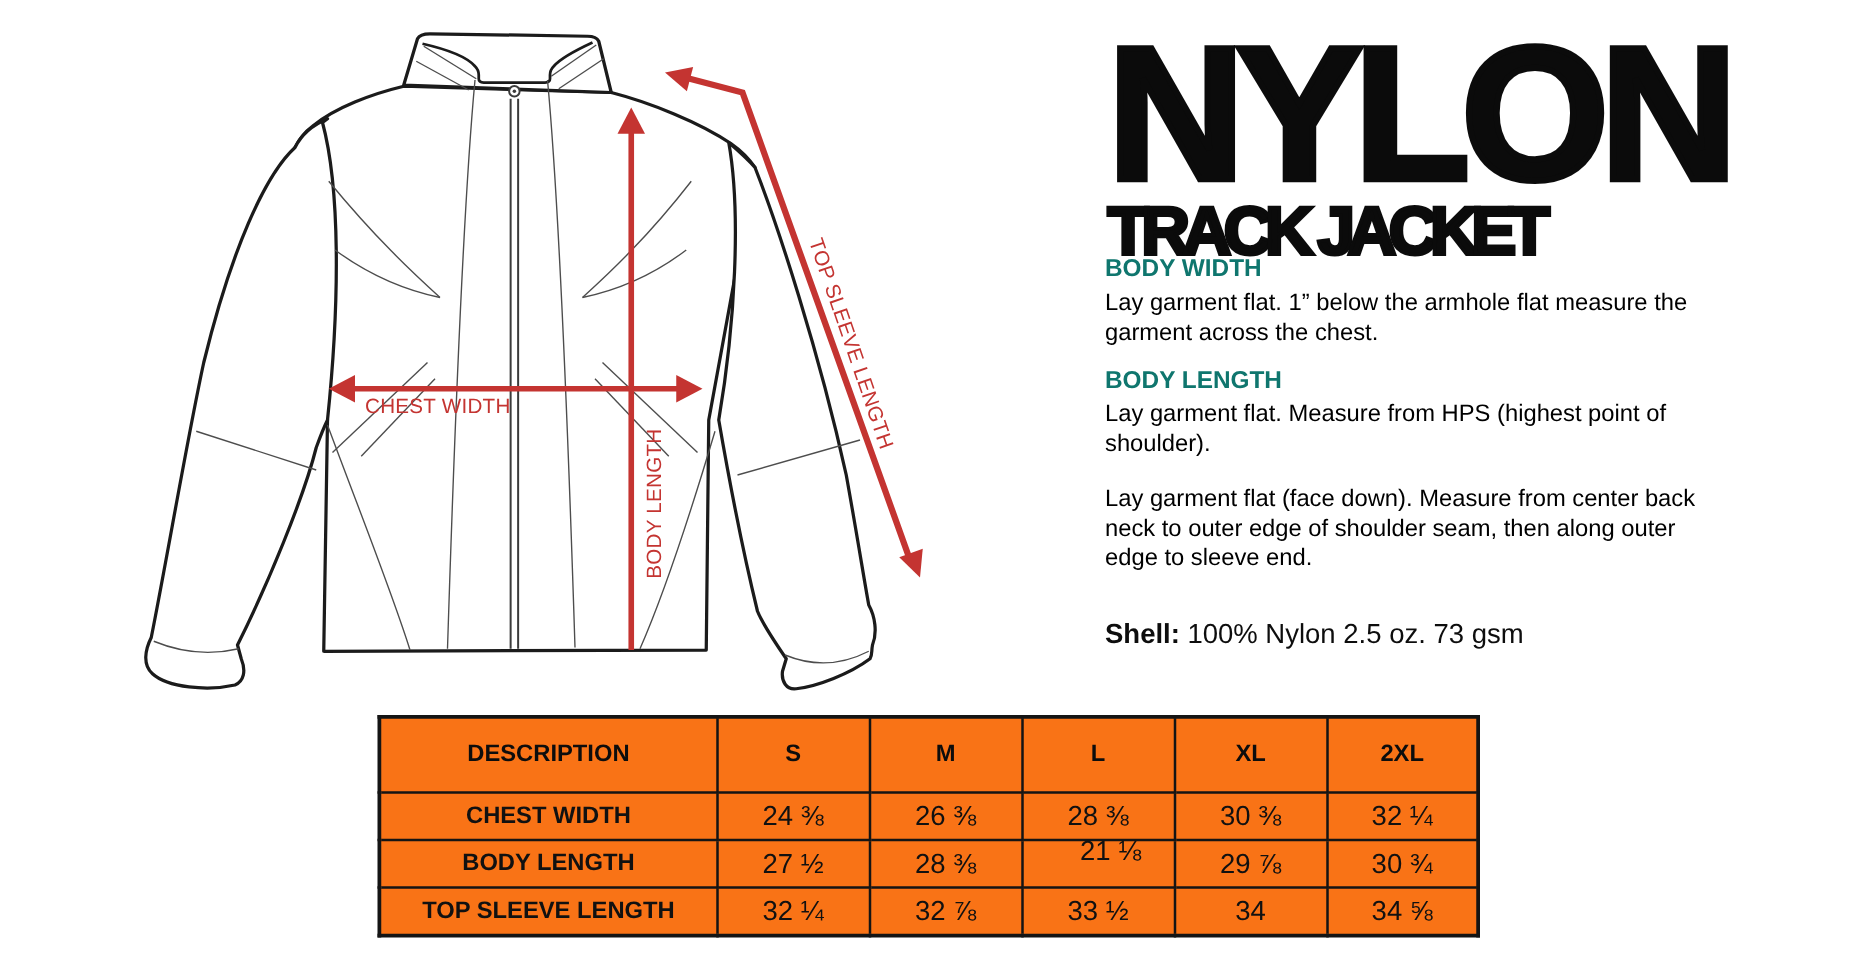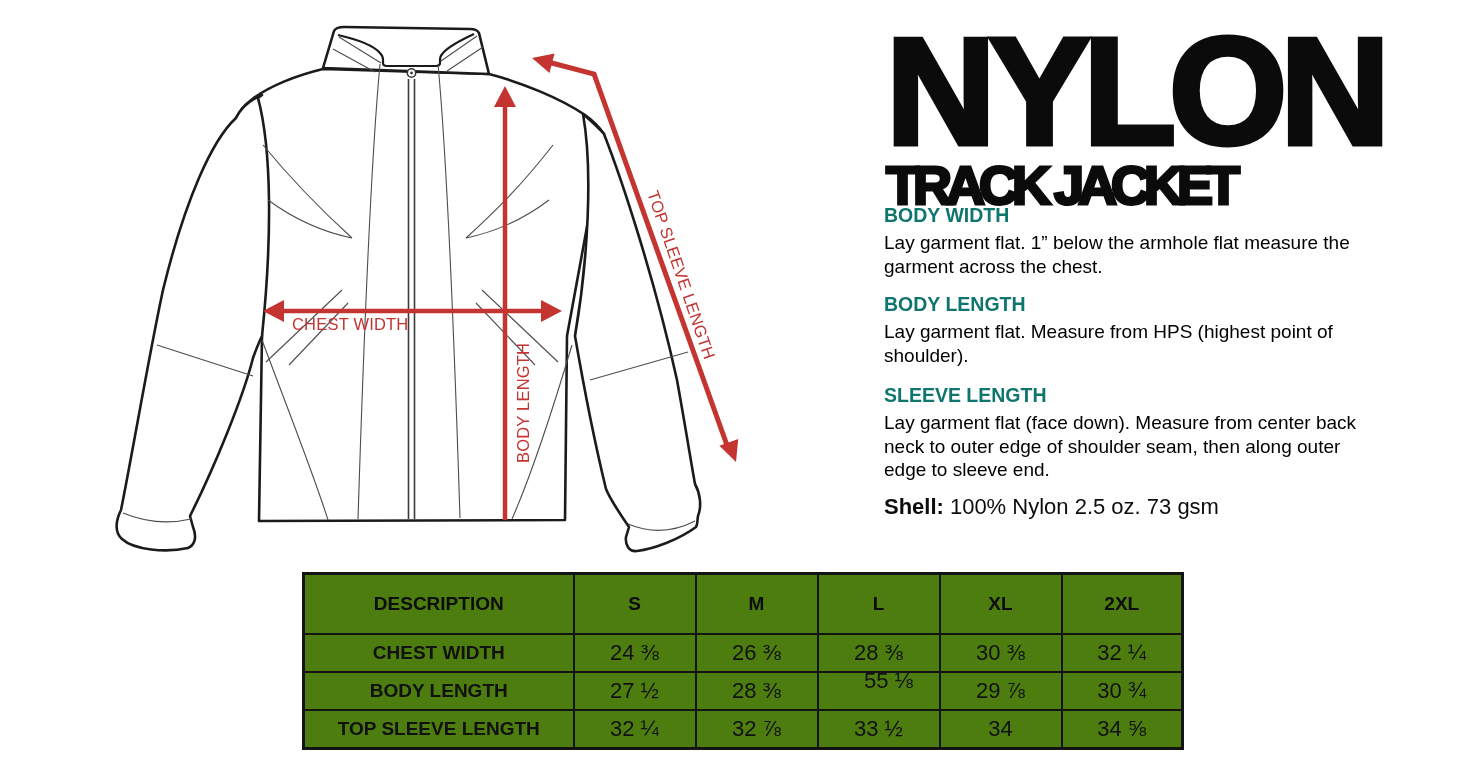--- a/index.html
+++ b/index.html
@@ -110,7 +110,6 @@
       <p>Lay garment flat. Measure from HPS (highest point of shoulder).</p>
     </div>
     <div class="sec sec3">
-      <h2>SLEEVE LENGTH</h2>
       <p>Lay garment flat (face down). Measure from center back neck to outer edge of shoulder seam, then along outer edge to sleeve end.</p>
     </div>
 

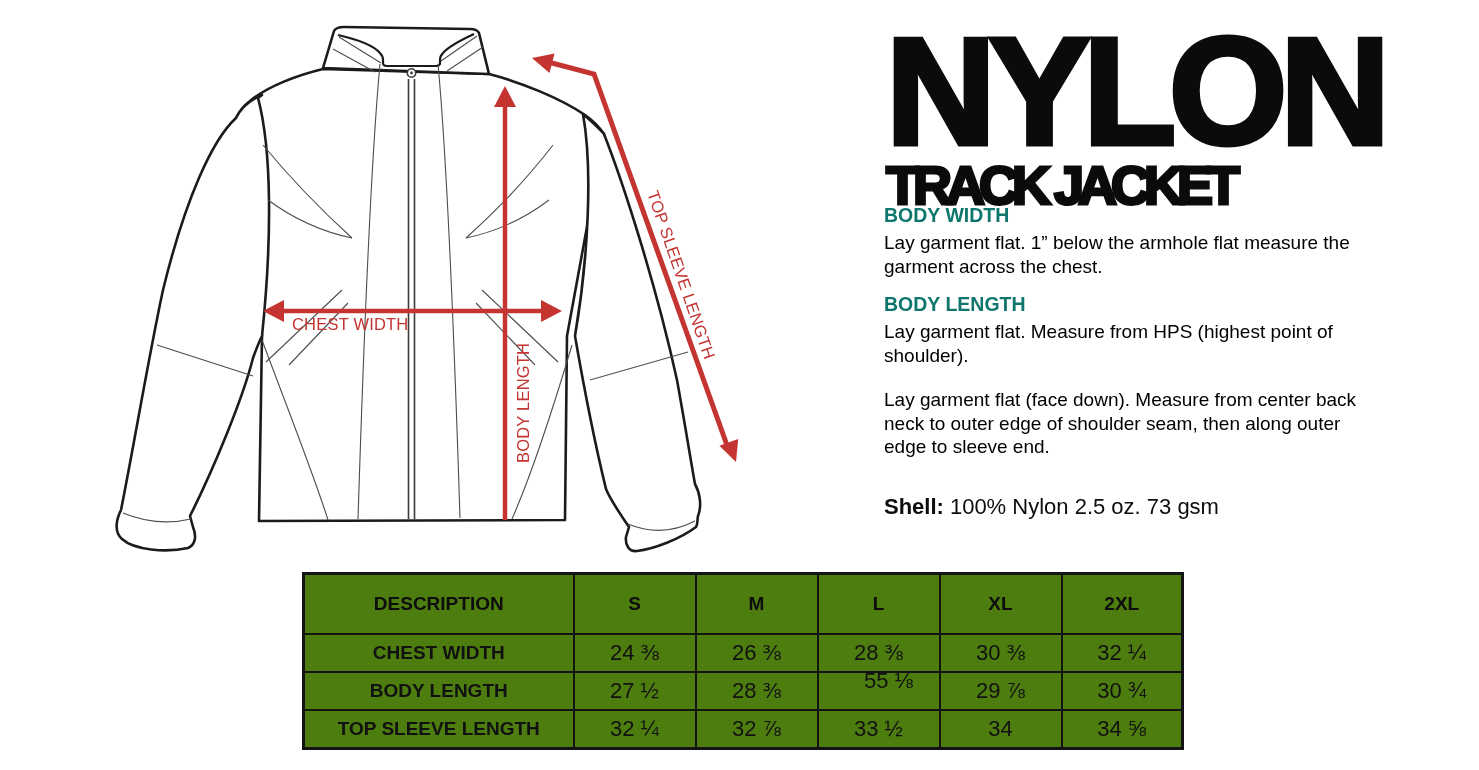--- a/index.html
+++ b/index.html
@@ -21,7 +21,7 @@
   .materials b{font-weight:bold;margin-right:6px;}
 
   .size-table{position:absolute;left:302px;top:572px;width:882px;border-collapse:collapse;table-layout:fixed;}
-  .size-table th,.size-table td{border:2px solid #141414;text-align:center;vertical-align:middle;padding:0;background:#4d7c0f;}
+  .size-table th,.size-table td{border:2px solid #141414;text-align:center;vertical-align:middle;padding:0;background:#f97316;}
   .size-table{border:3px solid #141414;}
   .size-table thead th{height:58px;font-size:19px;font-weight:bold;color:#0d0d0d;}
   .size-table td{height:36px;font-size:22px;color:#111;}

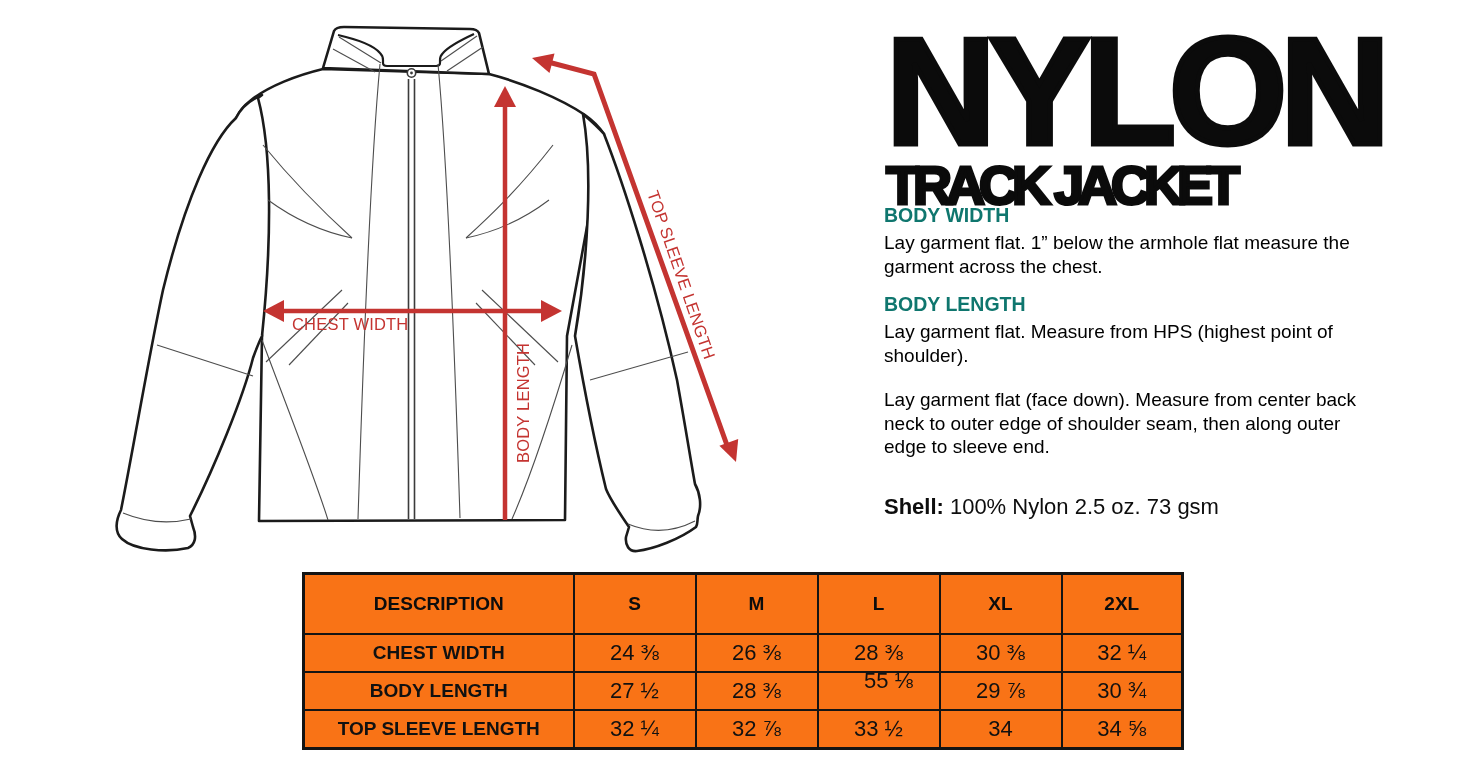--- a/index.html
+++ b/index.html
@@ -152,7 +152,7 @@
         <td class="rowlabel">BODY LENGTH</td>
         <td>27 ½</td>
         <td>28 ⅜</td>
-        <td><span class="raised">55 ⅛</span></td>
+        <td><span class="raised">21 ⅛</span></td>
         <td>29 ⅞</td>
         <td>30 ¾</td>
       </tr>

